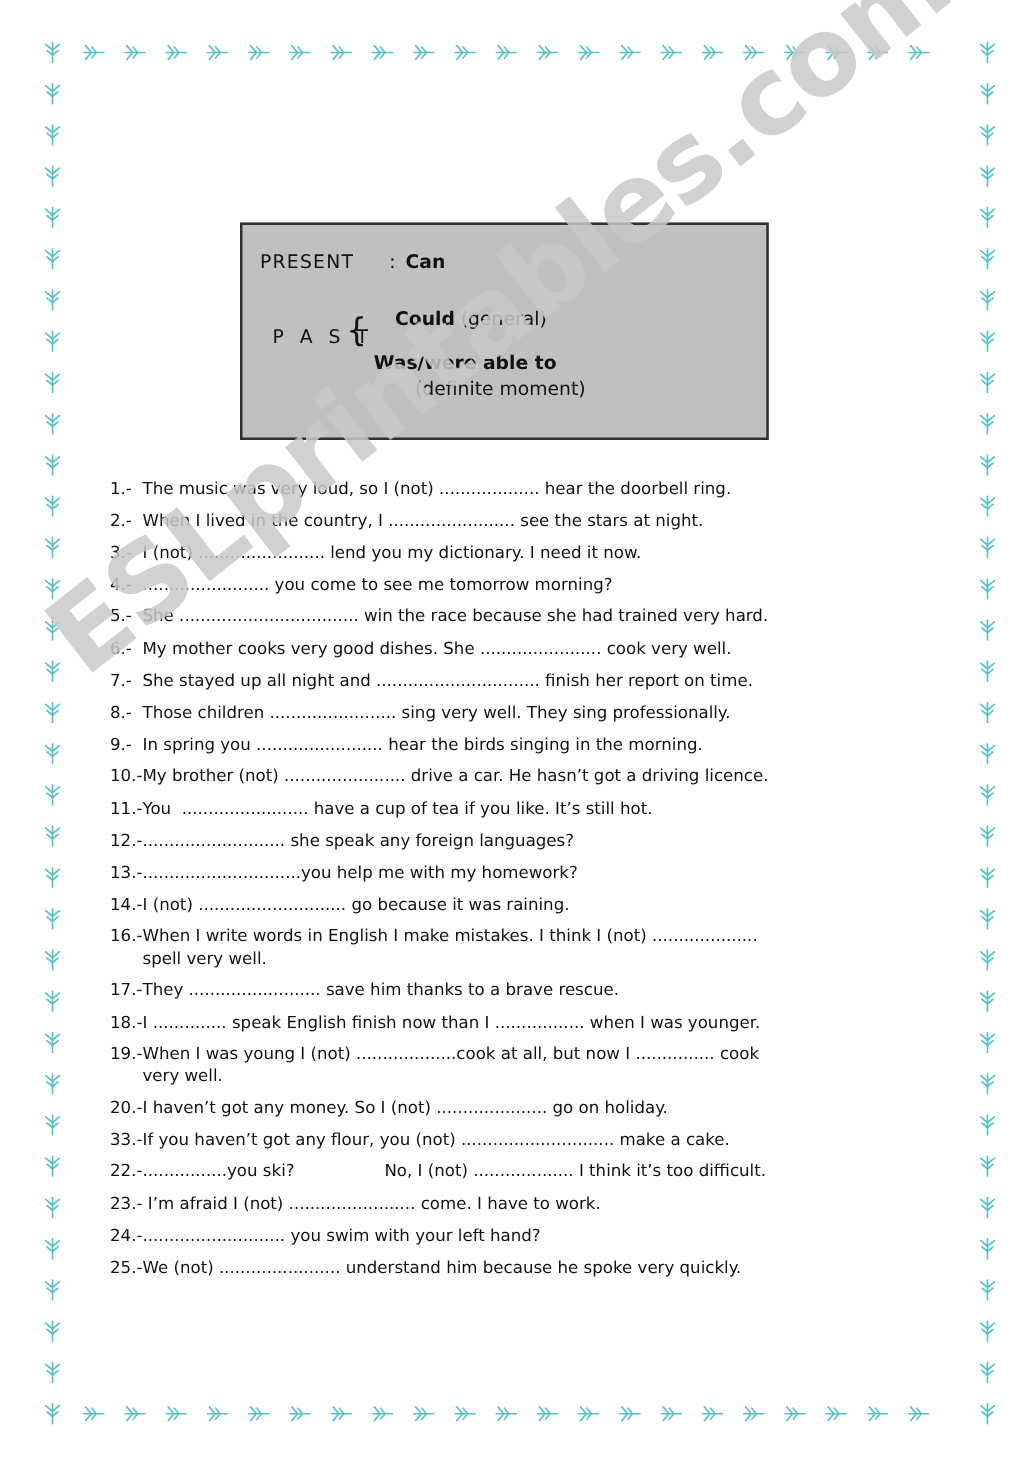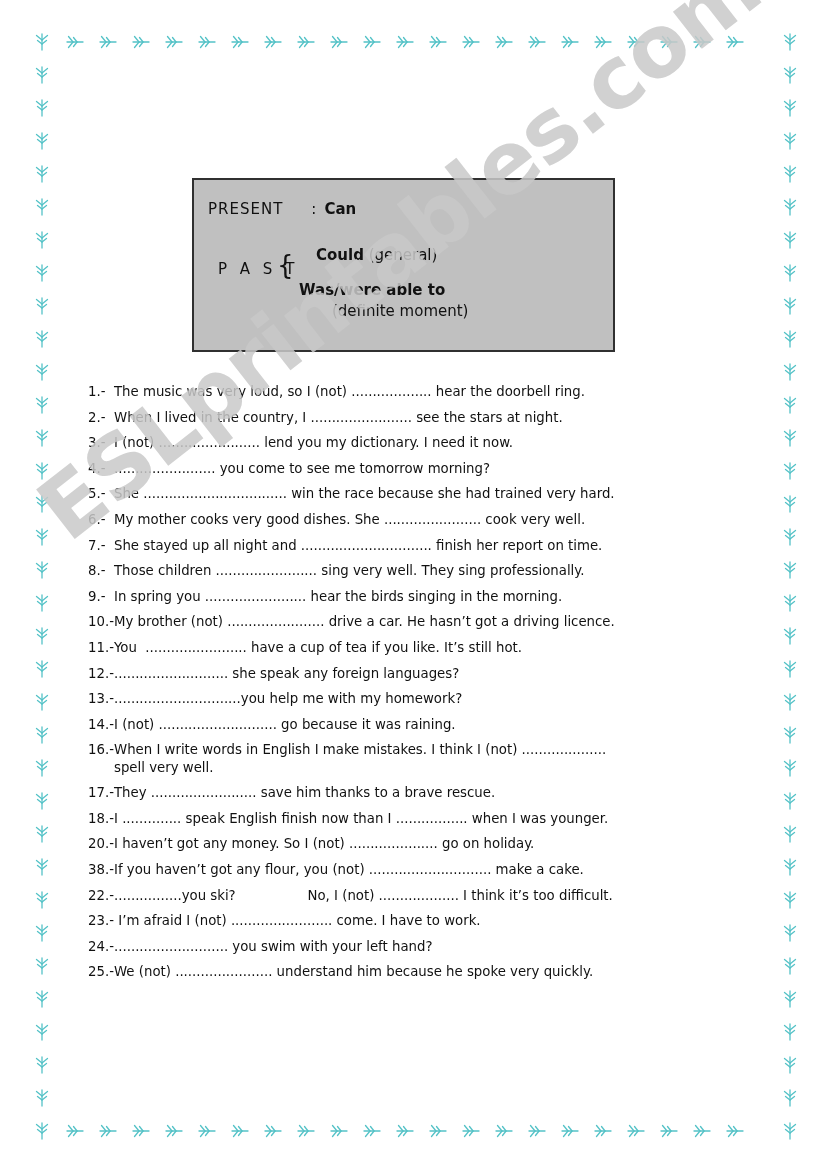--- a/index.html
+++ b/index.html
@@ -1262,6 +1262,10 @@
         <span class="ex-text">I .............. speak English finish now than I ................. when I was younger.</span>
       </div>
       <div class="ex-row">
+        <span class="ex-num">19.-</span>
+        <span class="ex-text">When I was young I (not) ...................cook at all, but now I ............... cook<span class="cont">very well.</span></span>
+      </div>
+      <div class="ex-row">
         <span class="ex-num">20.-</span>
         <span class="ex-text">I haven’t got any money. So I (not) ..................... go on holiday.</span>
       </div>

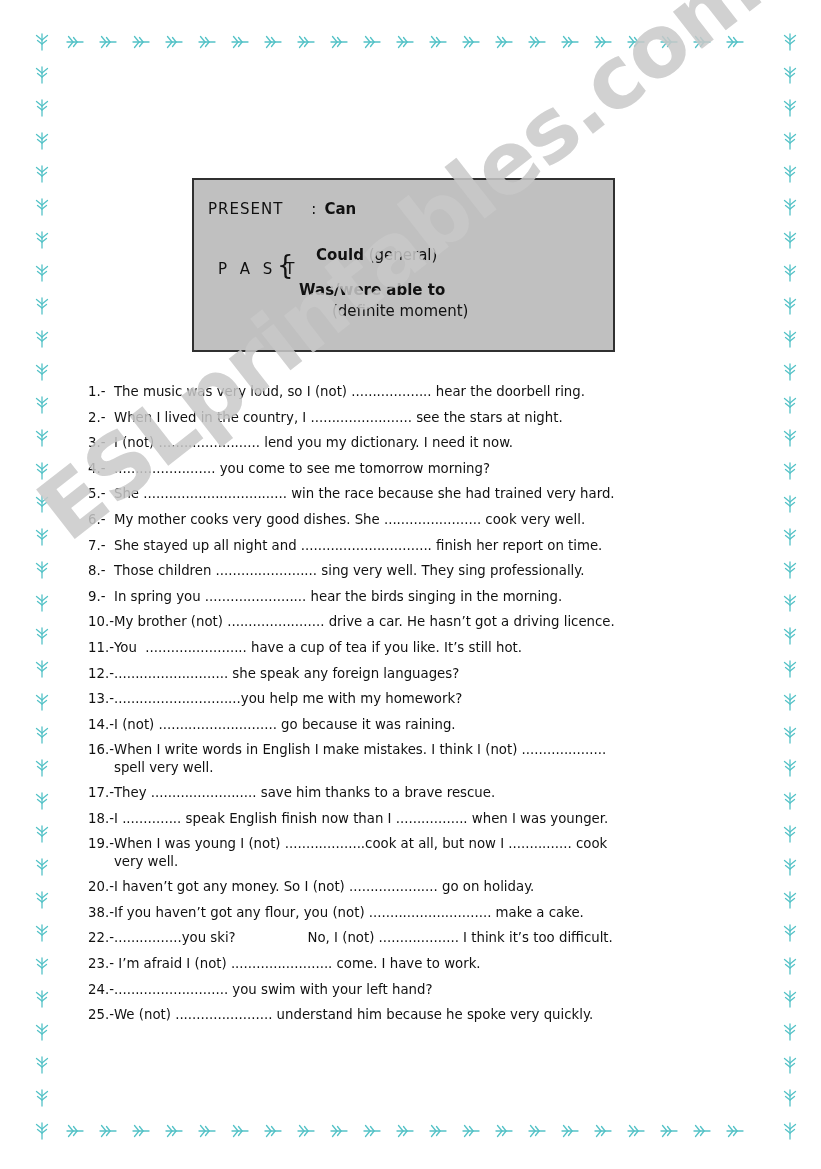--- a/index.html
+++ b/index.html
@@ -1270,7 +1270,7 @@
         <span class="ex-text">I haven’t got any money. So I (not) ..................... go on holiday.</span>
       </div>
       <div class="ex-row">
-        <span class="ex-num">38.-</span>
+        <span class="ex-num">33.-</span>
         <span class="ex-text">If you haven’t got any flour, you (not) ............................. make a cake.</span>
       </div>
       <div class="ex-row">

